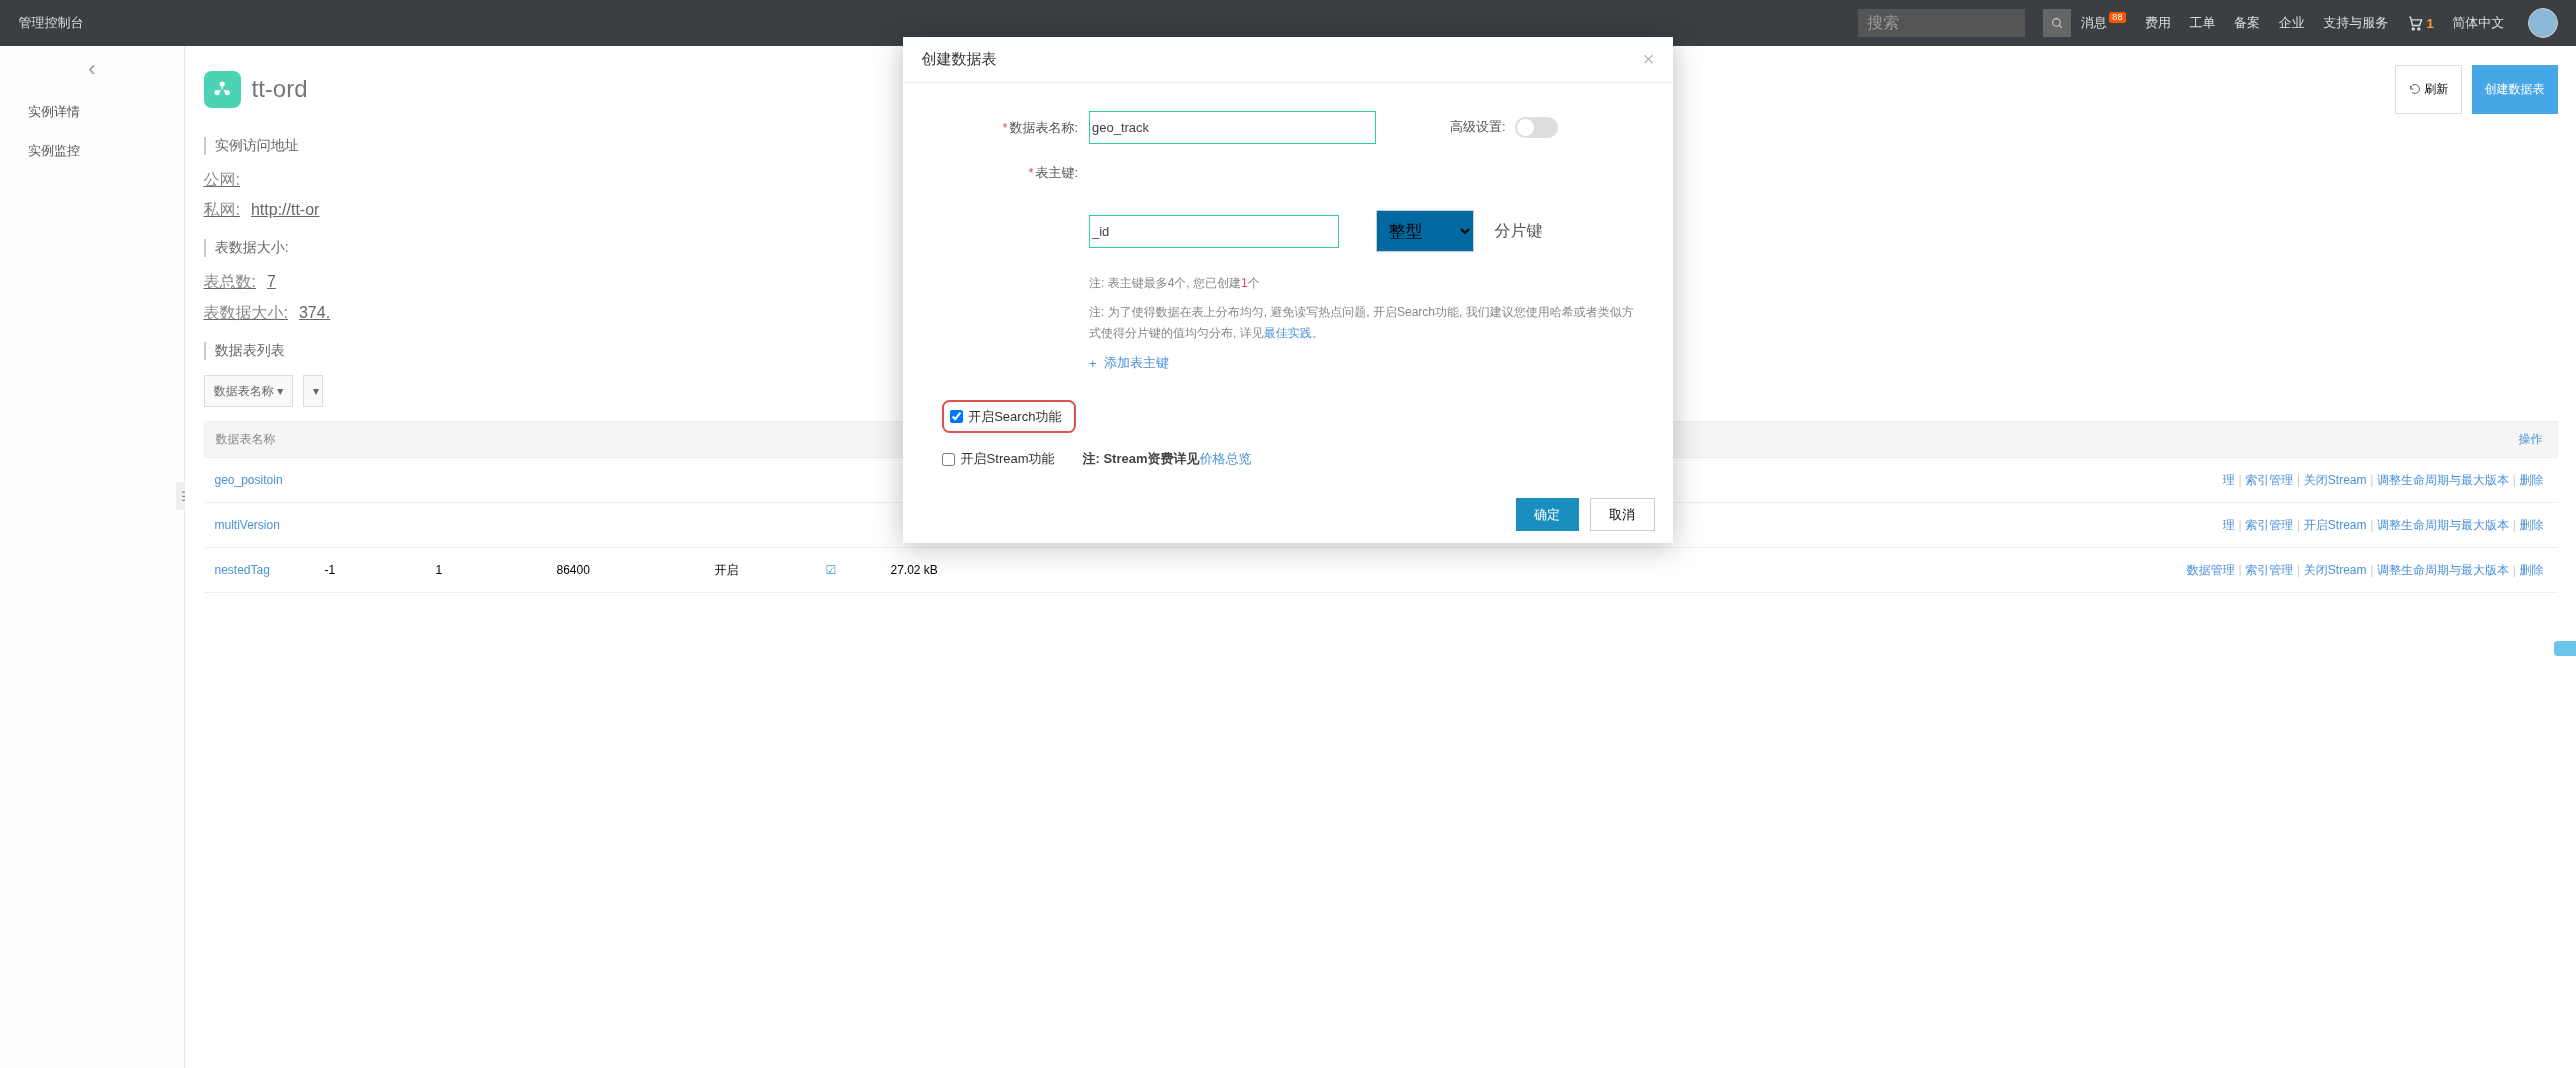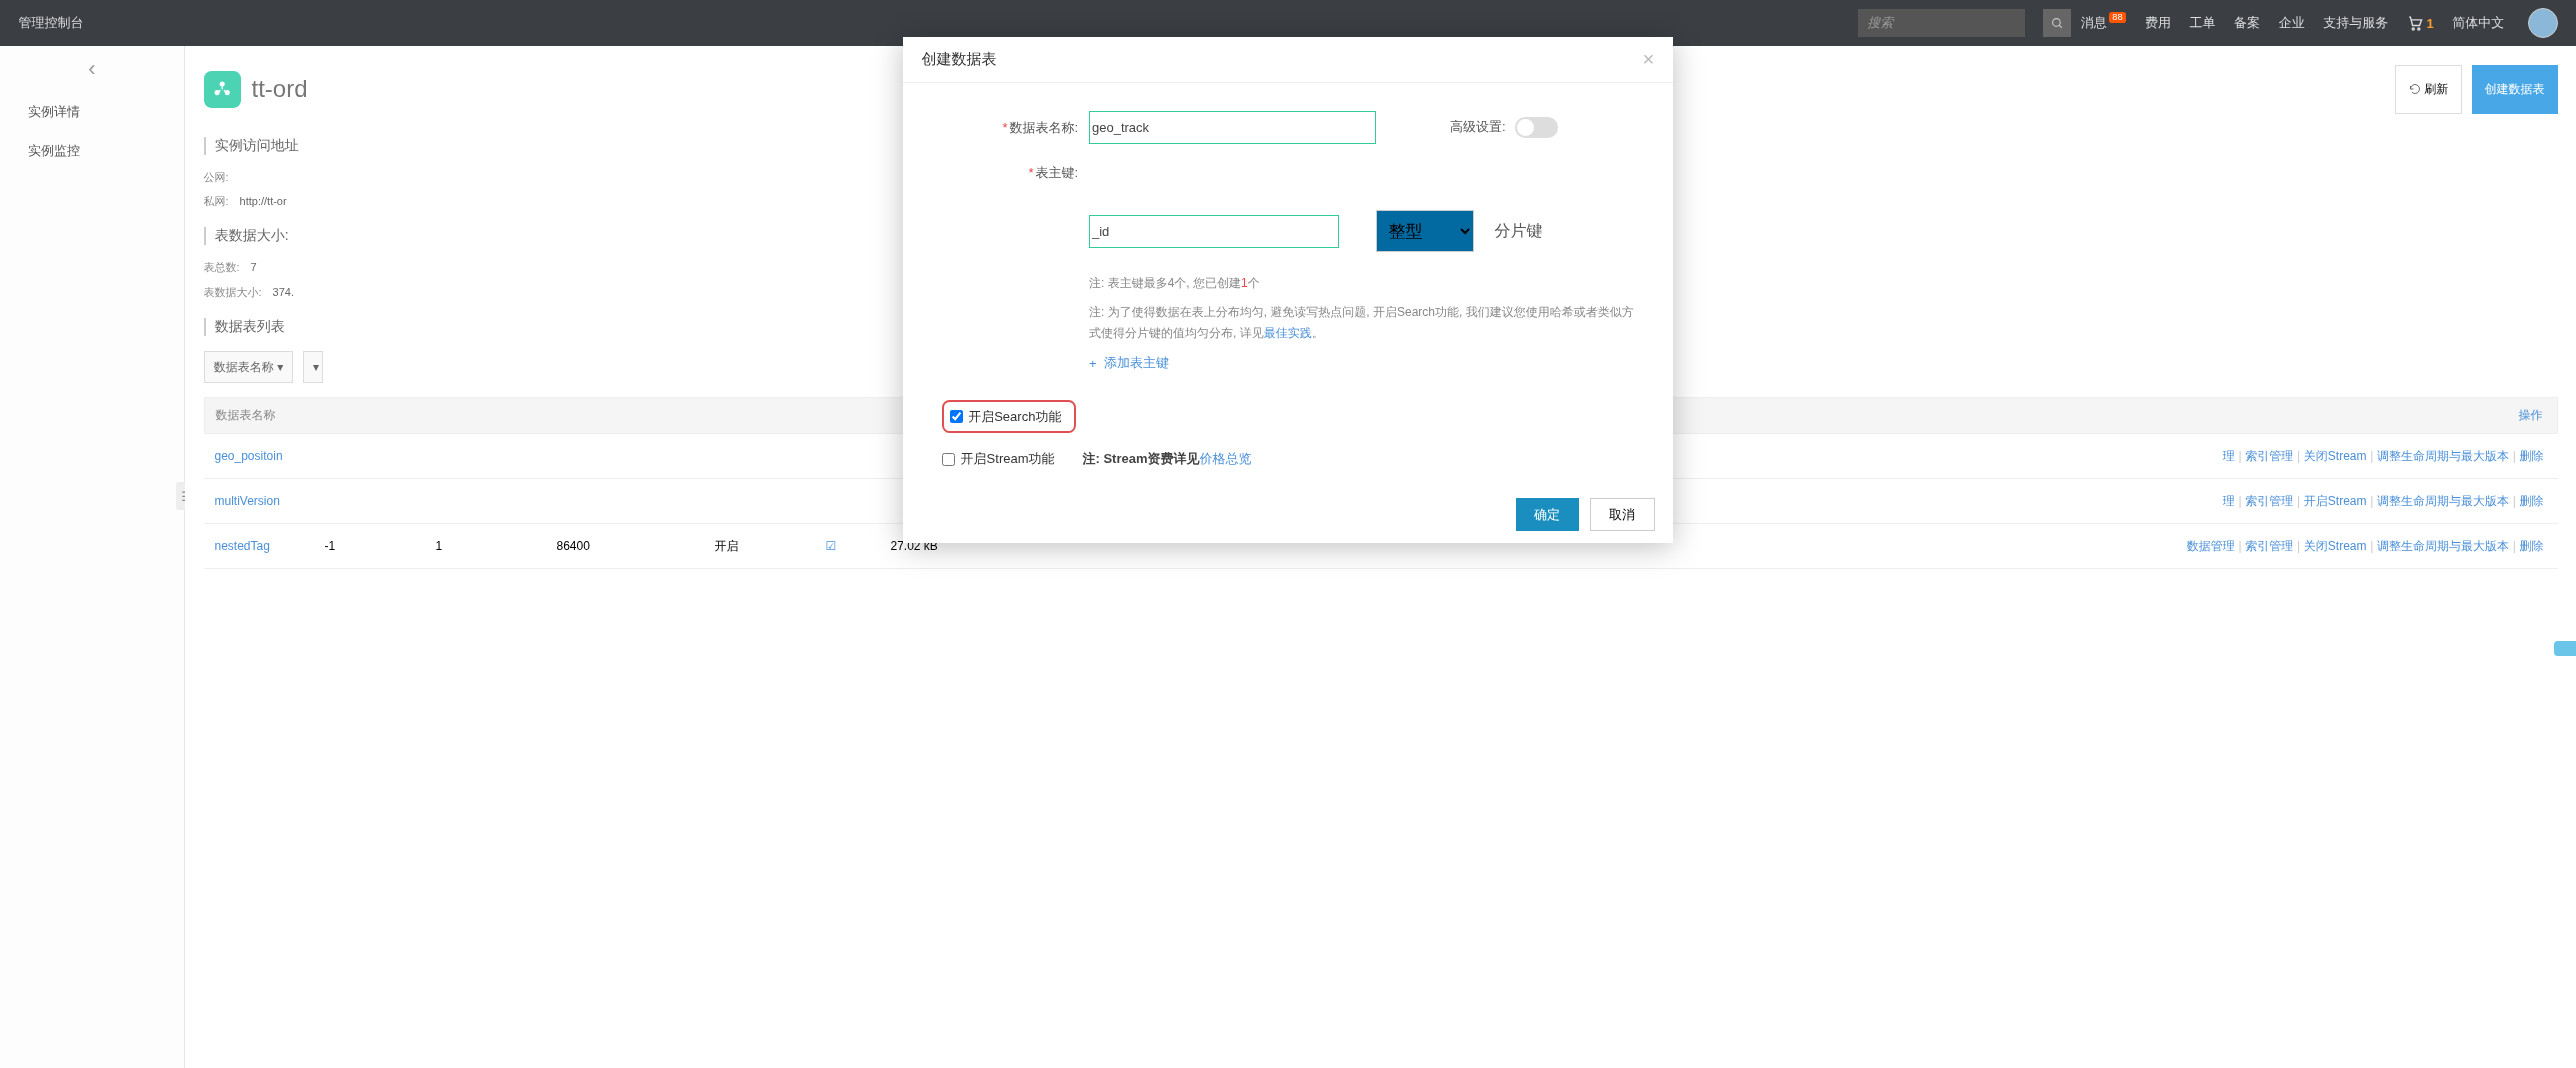--- a/index.html
+++ b/index.html
@@ -9,7 +9,7 @@
     .top-bar .title { flex: 0 0 auto; margin-right: 37px; color: #ddd; }
     .top-bar .spacer { flex: 1; }
     .top-bar .search-box { width: 167px; height: 28px; background: #555; display: flex; align-items: center; padding: 0 9.3px; color: #999; margin-right: 18.5px; }
-    .top-bar .search-txt { flex: 1; font-size: 13px; font-style: italic; }
+    .top-bar .search-txt { flex: 1; font-size: 16px; }
     .top-bar .search-icon { width: 28px; height: 28px; background: #666; display: flex; align-items: center; justify-content: center; }
     .top-bar .nav-item { margin: 0 9.3px; color: #ddd; cursor: pointer; display: flex; align-items: center; }
     .top-bar .badge { background: #ff5500; color: #fff; font-size: 9.3px; padding: 0.9px 3.7px; border-radius: 2.8px; margin-left: 1.9px; position: relative; top: -5.6px; }

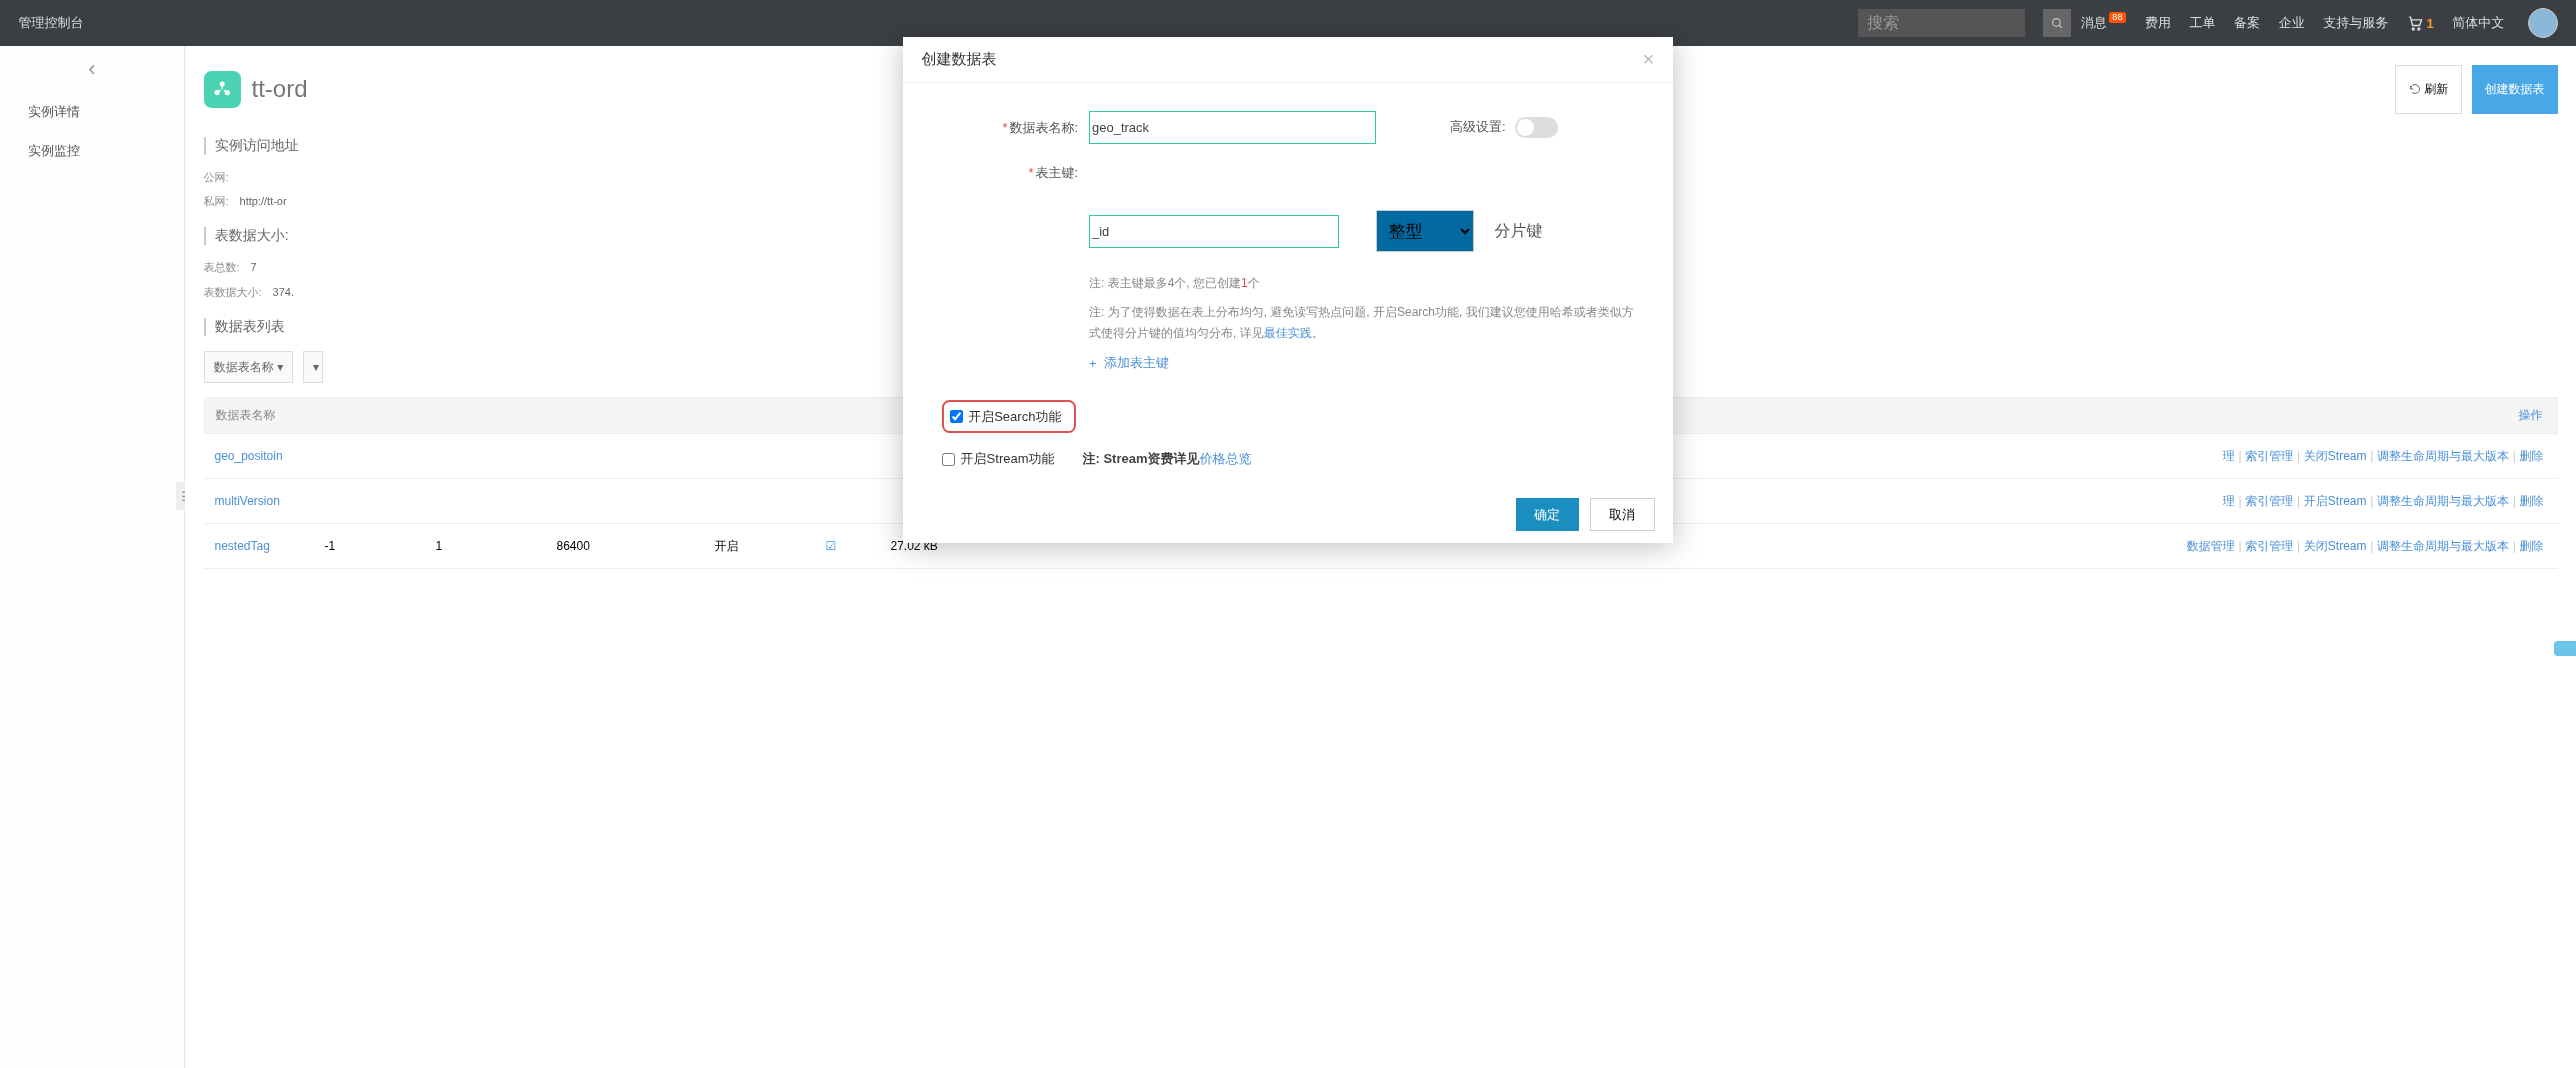--- a/index.html
+++ b/index.html
@@ -30,7 +30,7 @@
     .btn { height: 49px; padding: 0 13px; font-size: 12px; border: 0.9px solid #ddd; background: #fff; cursor: pointer; display: flex; align-items: center; }
     .btn.primary { background: #48a7e6; color: #fff; border: none; }
     .section-title { border-left: 2.8px solid #ccc; padding-left: 9.3px; font-size: 14px; color: #666; margin: 18.5px 0 15px; }
-    .info-row { font-size: 11px; color: #666; margin: 9.3px 0; }
+    .info-row { font-size: 16px; color: #666; margin: 9.3px 0; text-decoration: underline; }
     .info-row .label { color: #888; margin-right: 11px; }
     .filter-bar { display: flex; gap: 9.3px; margin: 14px 0; }
     .sel { height: 32px; border: 0.9px solid #ddd; background: #f9f9f9; padding: 0 9.3px; font-size: 12px; color: #666; display: flex; align-items: center; }

